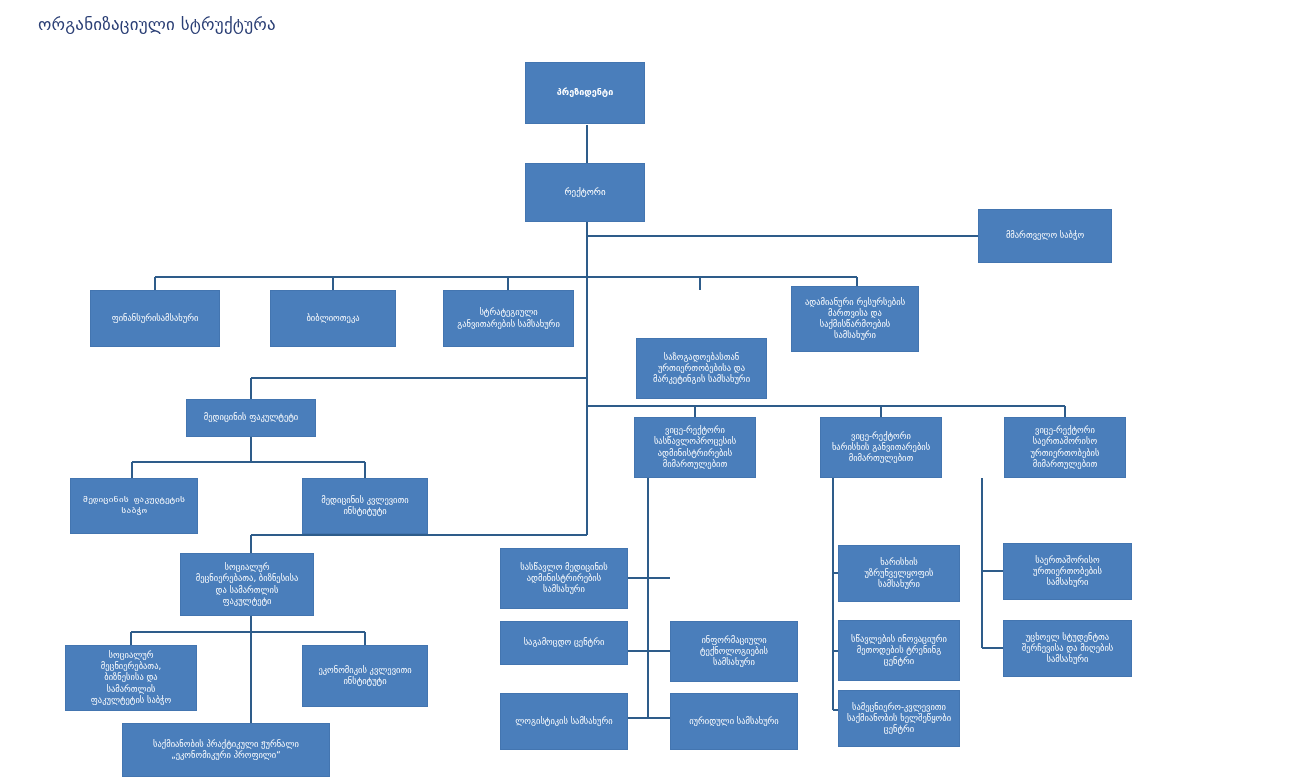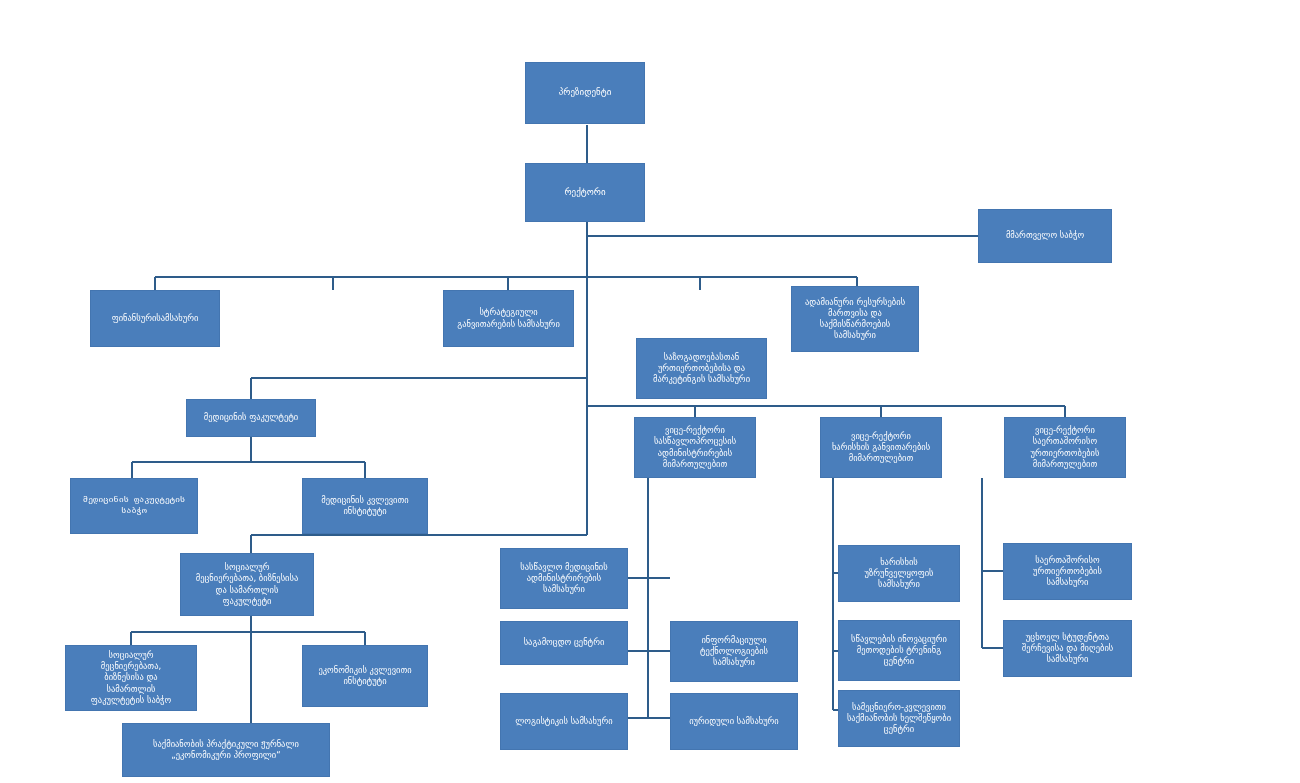--- a/index.html
+++ b/index.html
@@ -43,6 +43,7 @@
 
 <div id="chart-root">
 
+  <div id="page-title">ორგანიზაციული სტრუქტურა</div>
 
   <svg id="connectors" viewBox="0 0 1300 783" width="1300" height="783" aria-hidden="true">
     <g stroke="#2e5c8a" stroke-width="1.4" fill="none" shape-rendering="crispEdges">

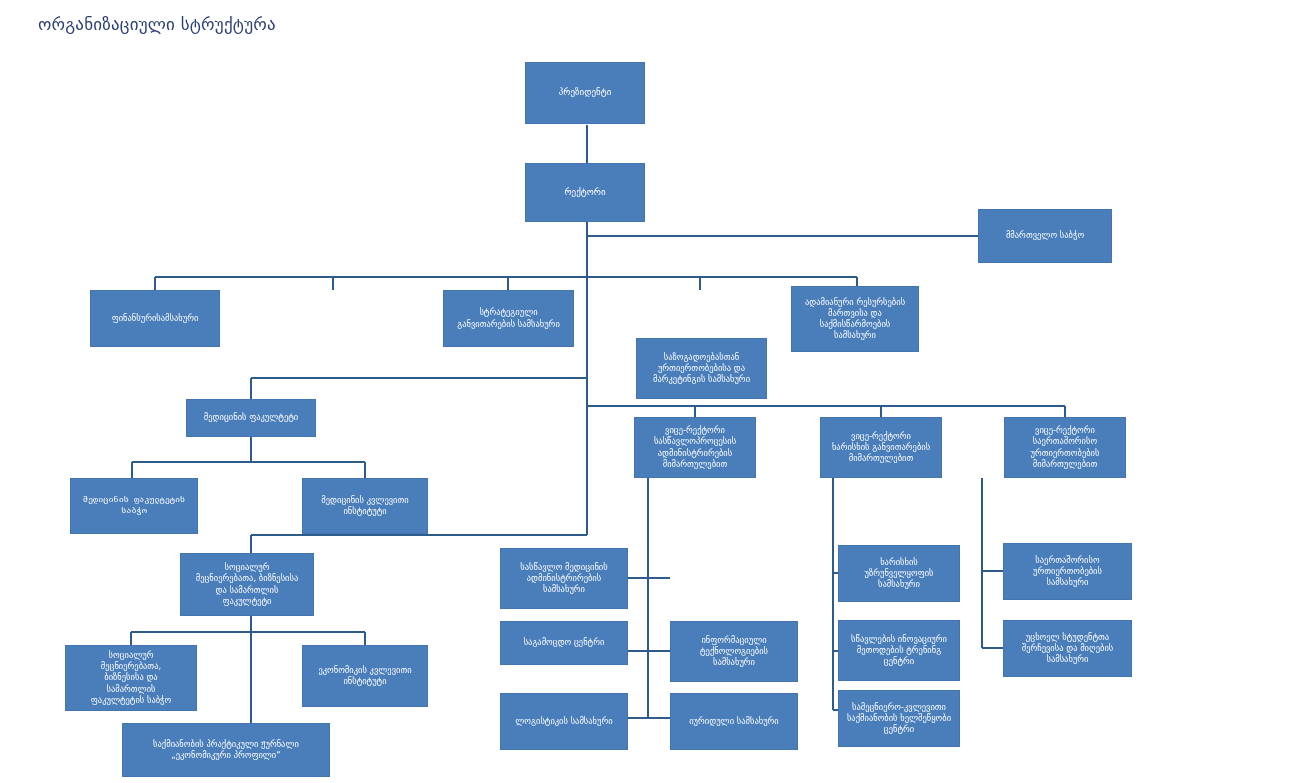--- a/index.html
+++ b/index.html
@@ -100,7 +100,7 @@
     </g>
   </svg>
 
-  <div class="node lg" style="left:525px;top:62px;width:120px;height:62px;">პრეზიდენტი</div>
+  <div class="node lg" style="left:525px;top:62px;width:120px;height:62px;font-weight:bold;">პრეზიდენტი</div>
 
   <div class="node lg" style="left:525px;top:163px;width:120px;height:59px;">რექტორი</div>
 

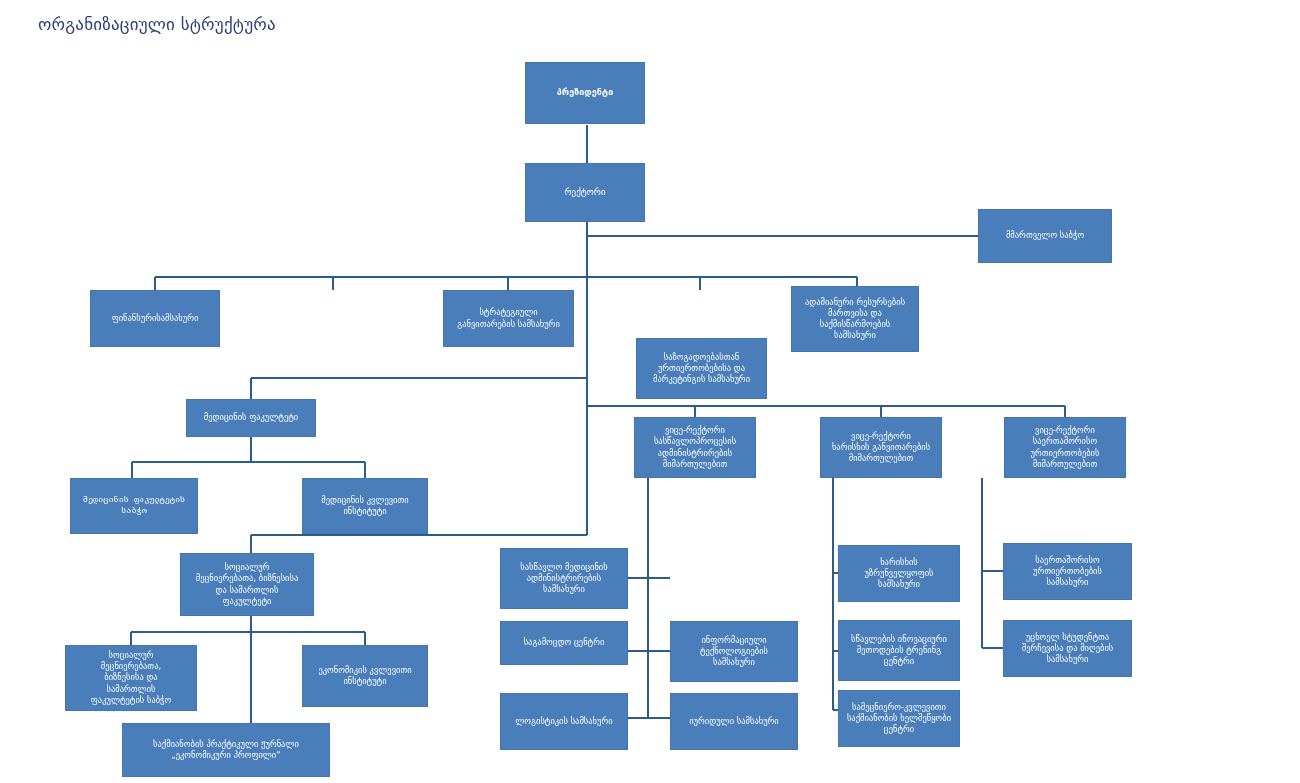--- a/index.html
+++ b/index.html
@@ -108,6 +108,7 @@
 
   <div class="node" style="left:90px;top:290px;width:130px;height:57px;">ფინანსურისამსახური</div>
 
+  <div class="node" style="left:270px;top:290px;width:126px;height:57px;">ბიბლიოთეკა</div>
 
   <div class="node" style="left:443px;top:290px;width:131px;height:57px;">სტრატეგიული
 განვითარების სამსახური</div>

